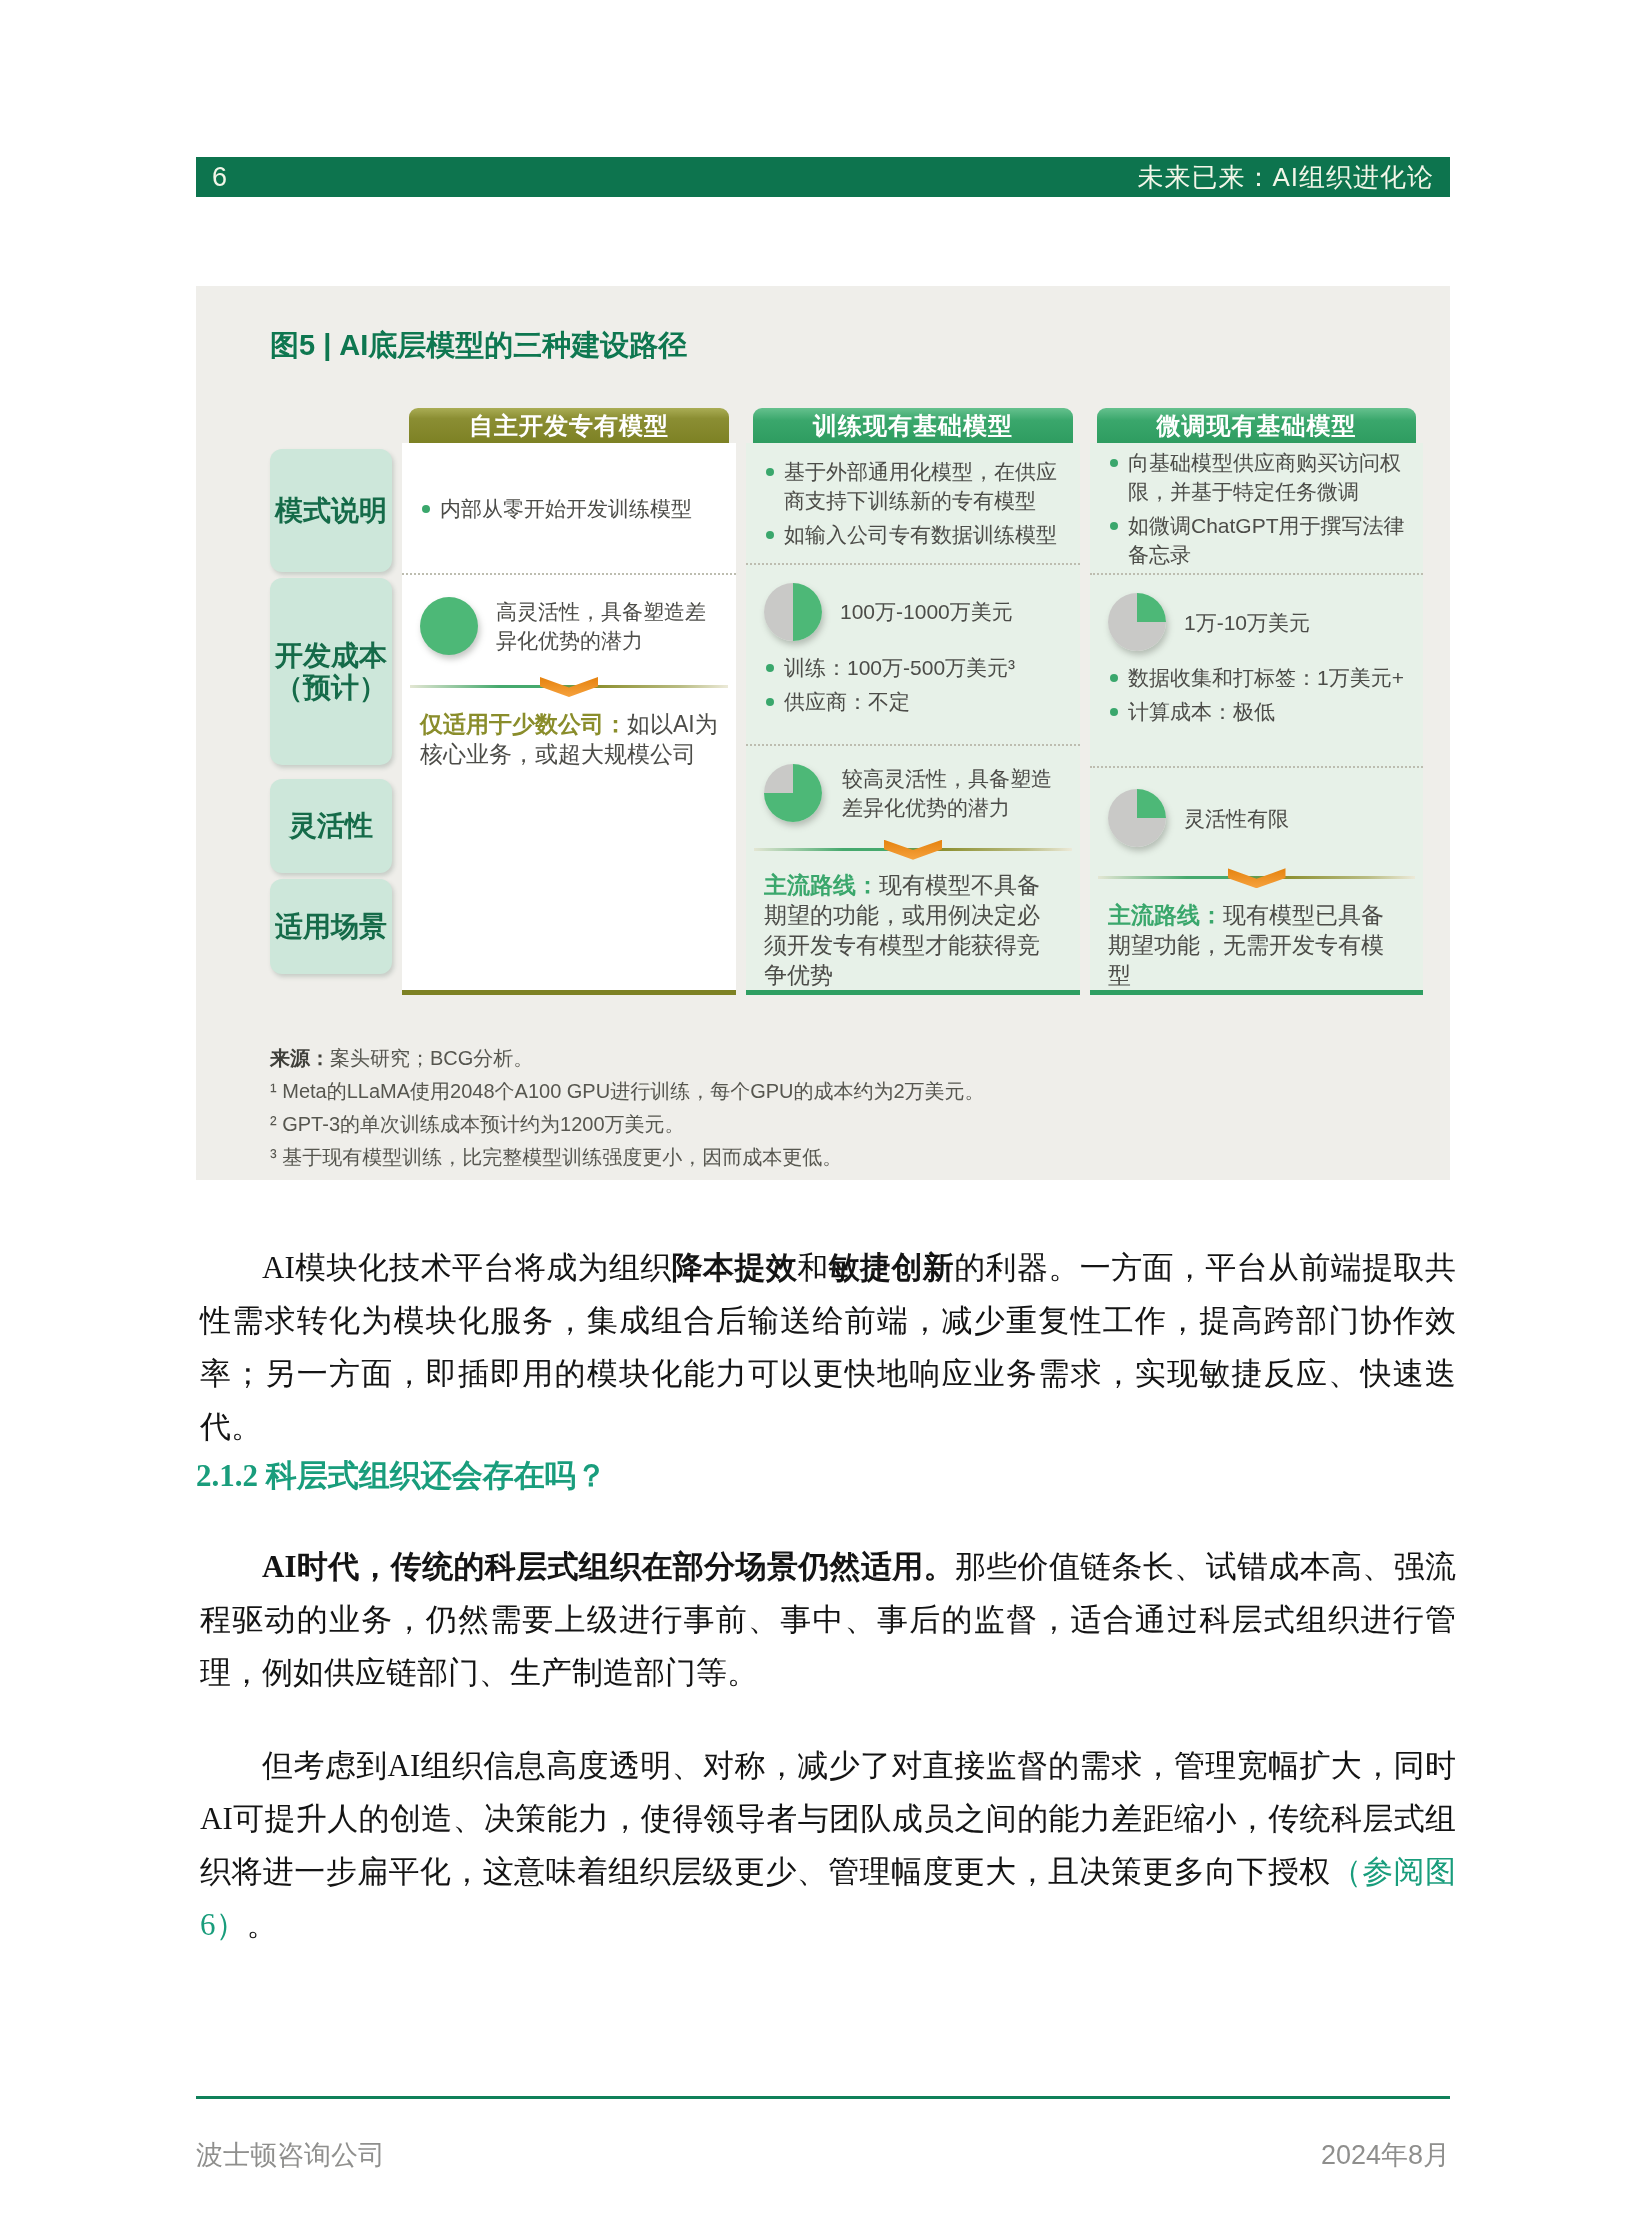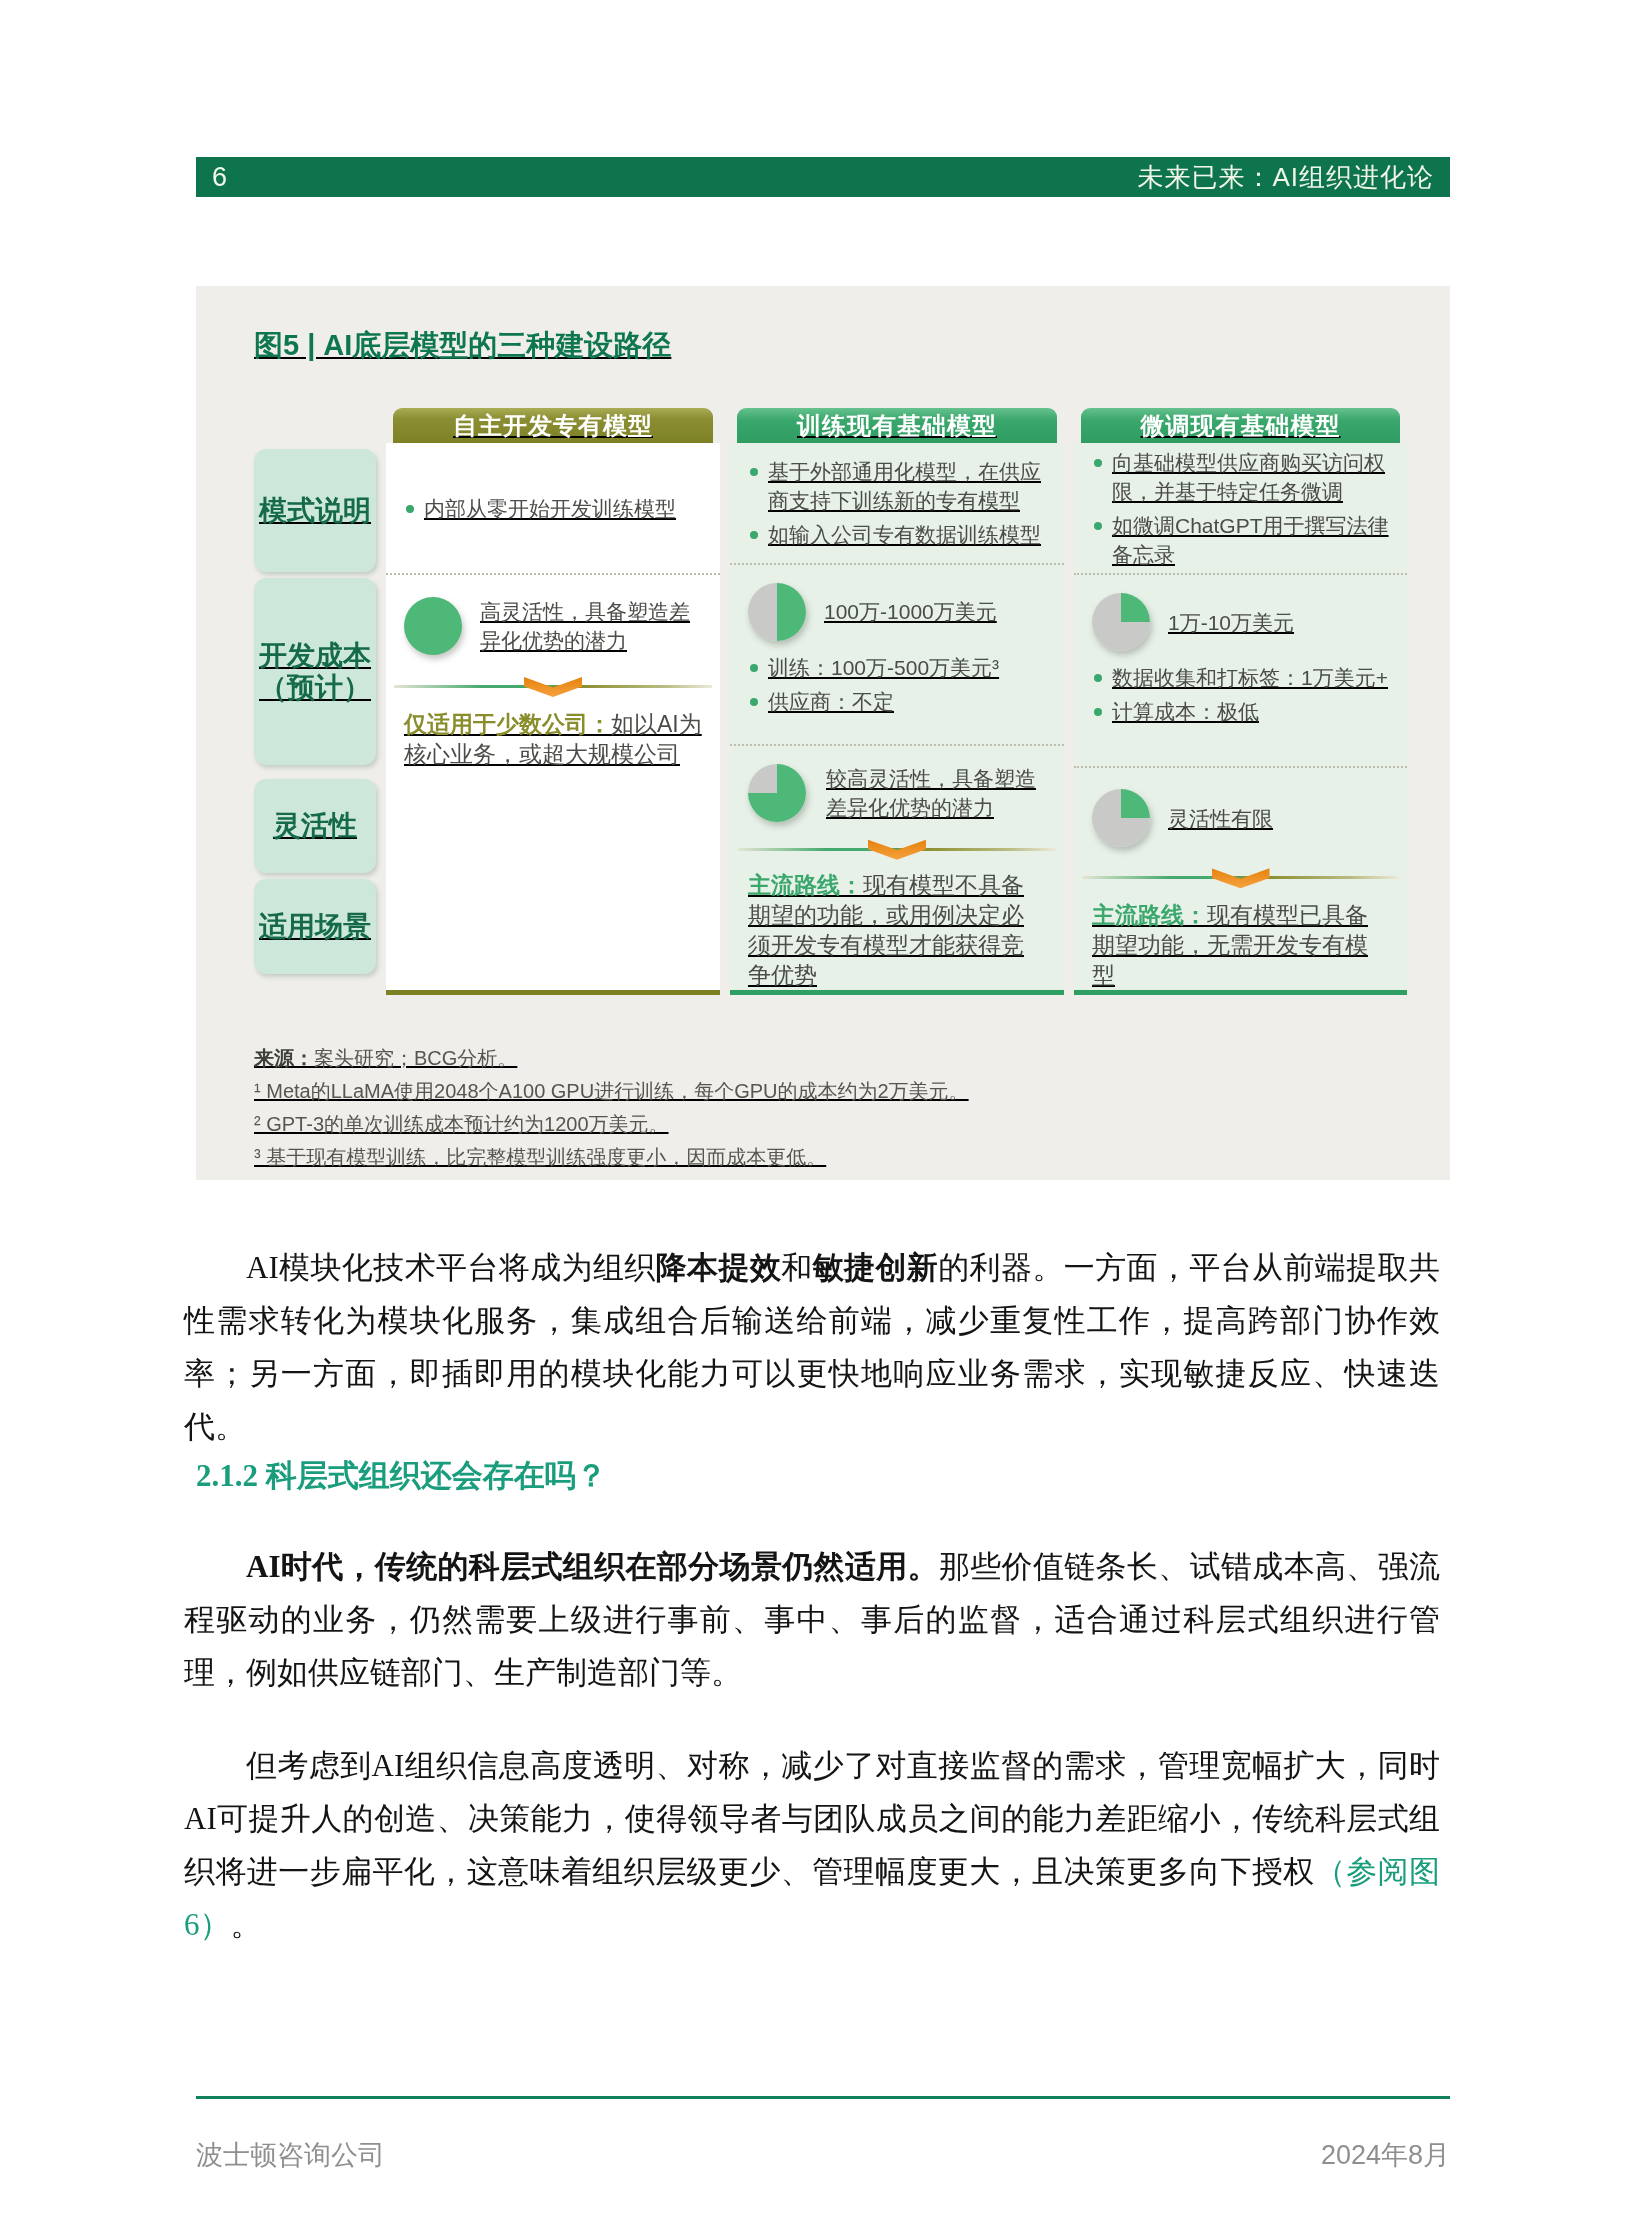--- a/index.html
+++ b/index.html
@@ -15,7 +15,7 @@
 
   
   .figure-panel { position:absolute; left:196px; top:286px; width:1254px; height:894px;
-    background:#efeeea; padding:40px 50px 0 58px;text-decoration:underline; }
+    background:#efeeea; padding:40px 50px 0 74px; }
   .figure-title { color:#0e7750; font-size:29px; font-weight:bold; margin-bottom:42px; }
 
   .tbl { display:grid; grid-template-columns:122px 334px 334px 333px; column-gap:10px;

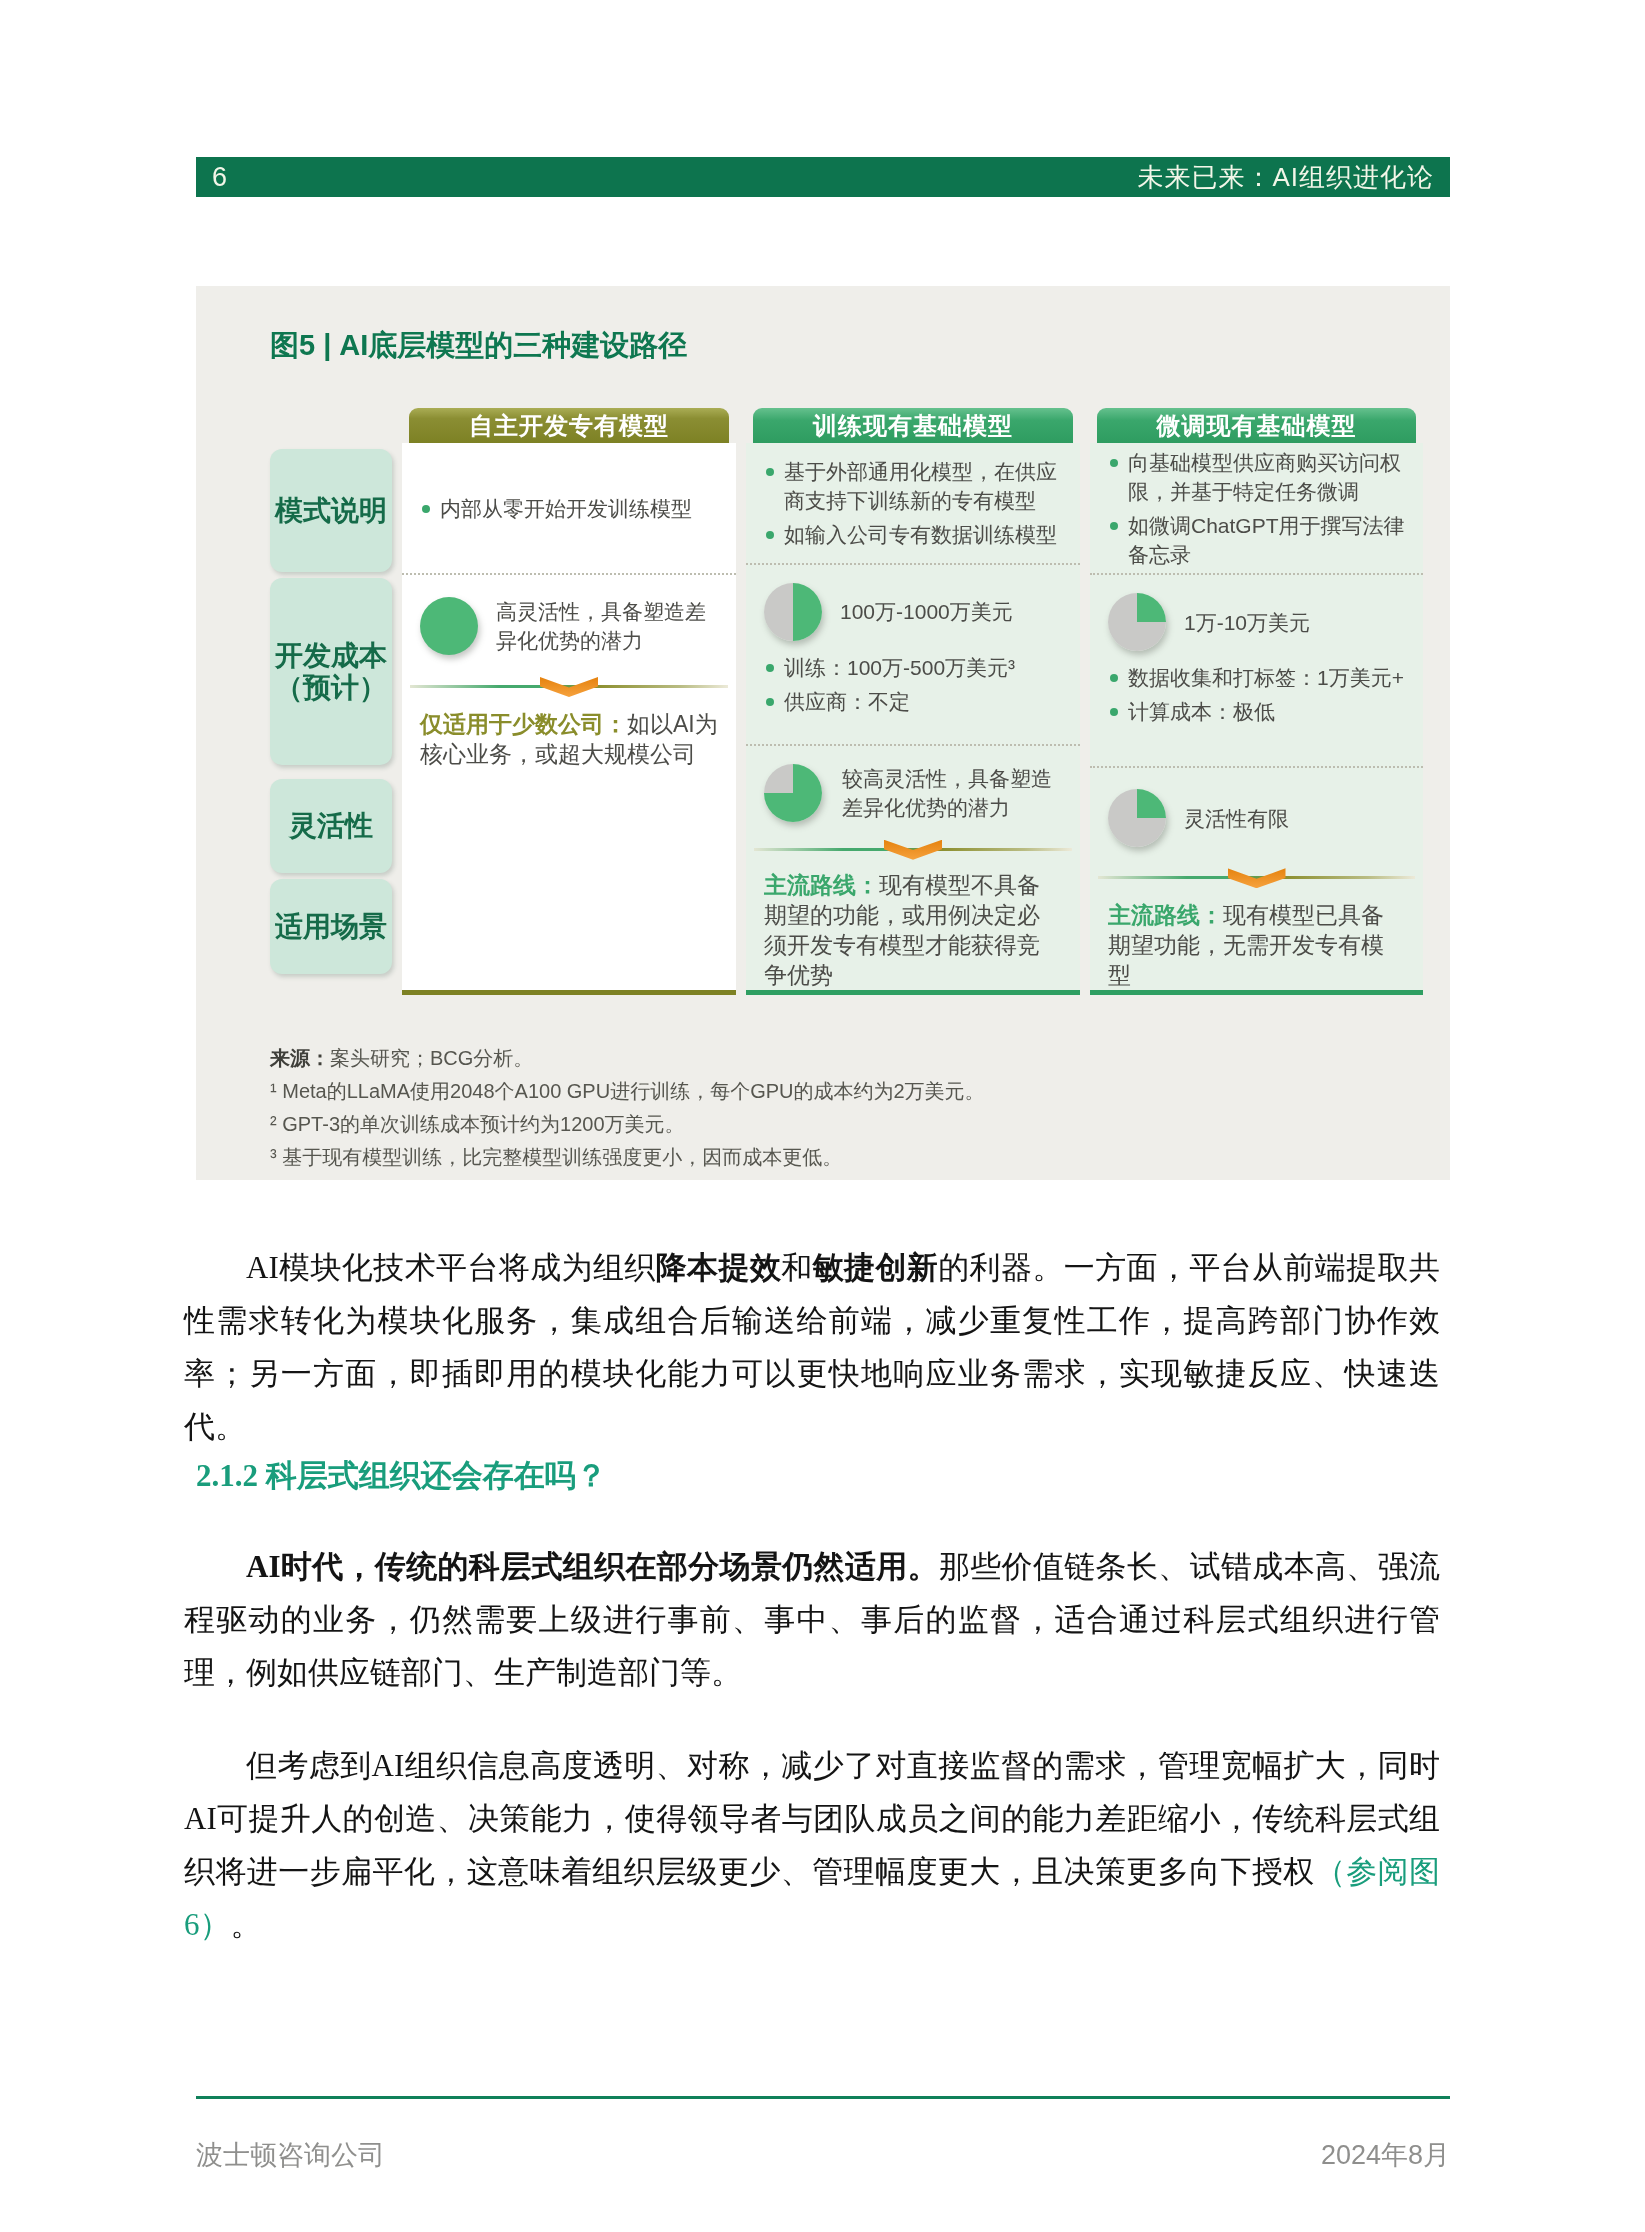--- a/index.html
+++ b/index.html
@@ -85,7 +85,7 @@
   .fn { font-size:20px; color:#56564f; line-height:33px; }
 
   
-  .para { position:absolute; left:184px; width:1256px;
+  .para { position:absolute; left:200px; width:1256px;
     font-family:"Liberation Serif","DejaVu Serif",serif; font-size:31px; line-height:53px;
     color:#141414; text-align:justify; text-indent:2em; }
   .p1 { top:1241px; }

